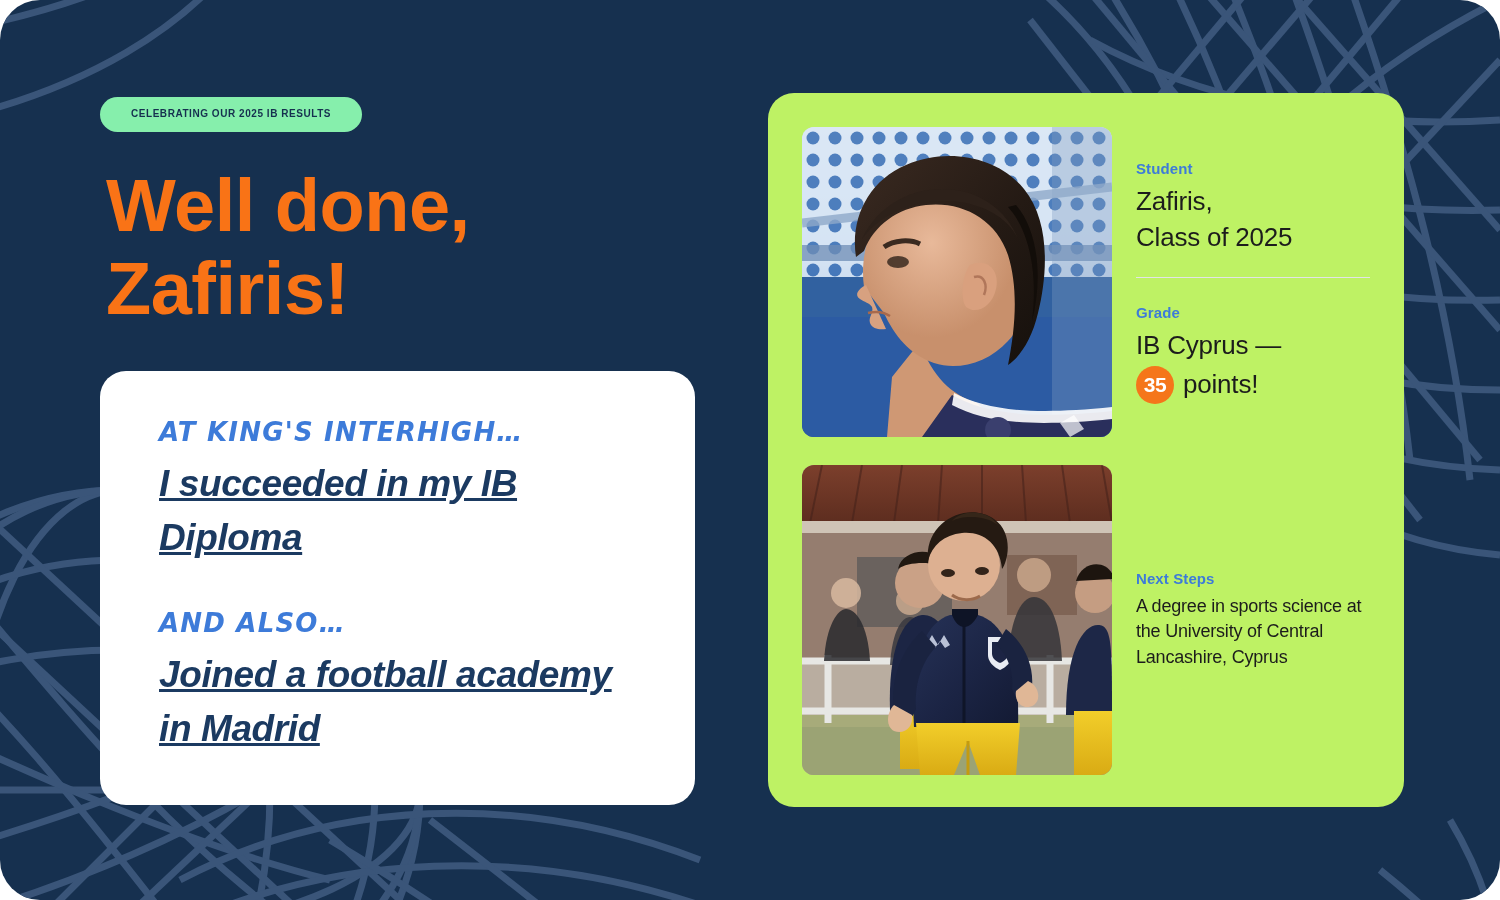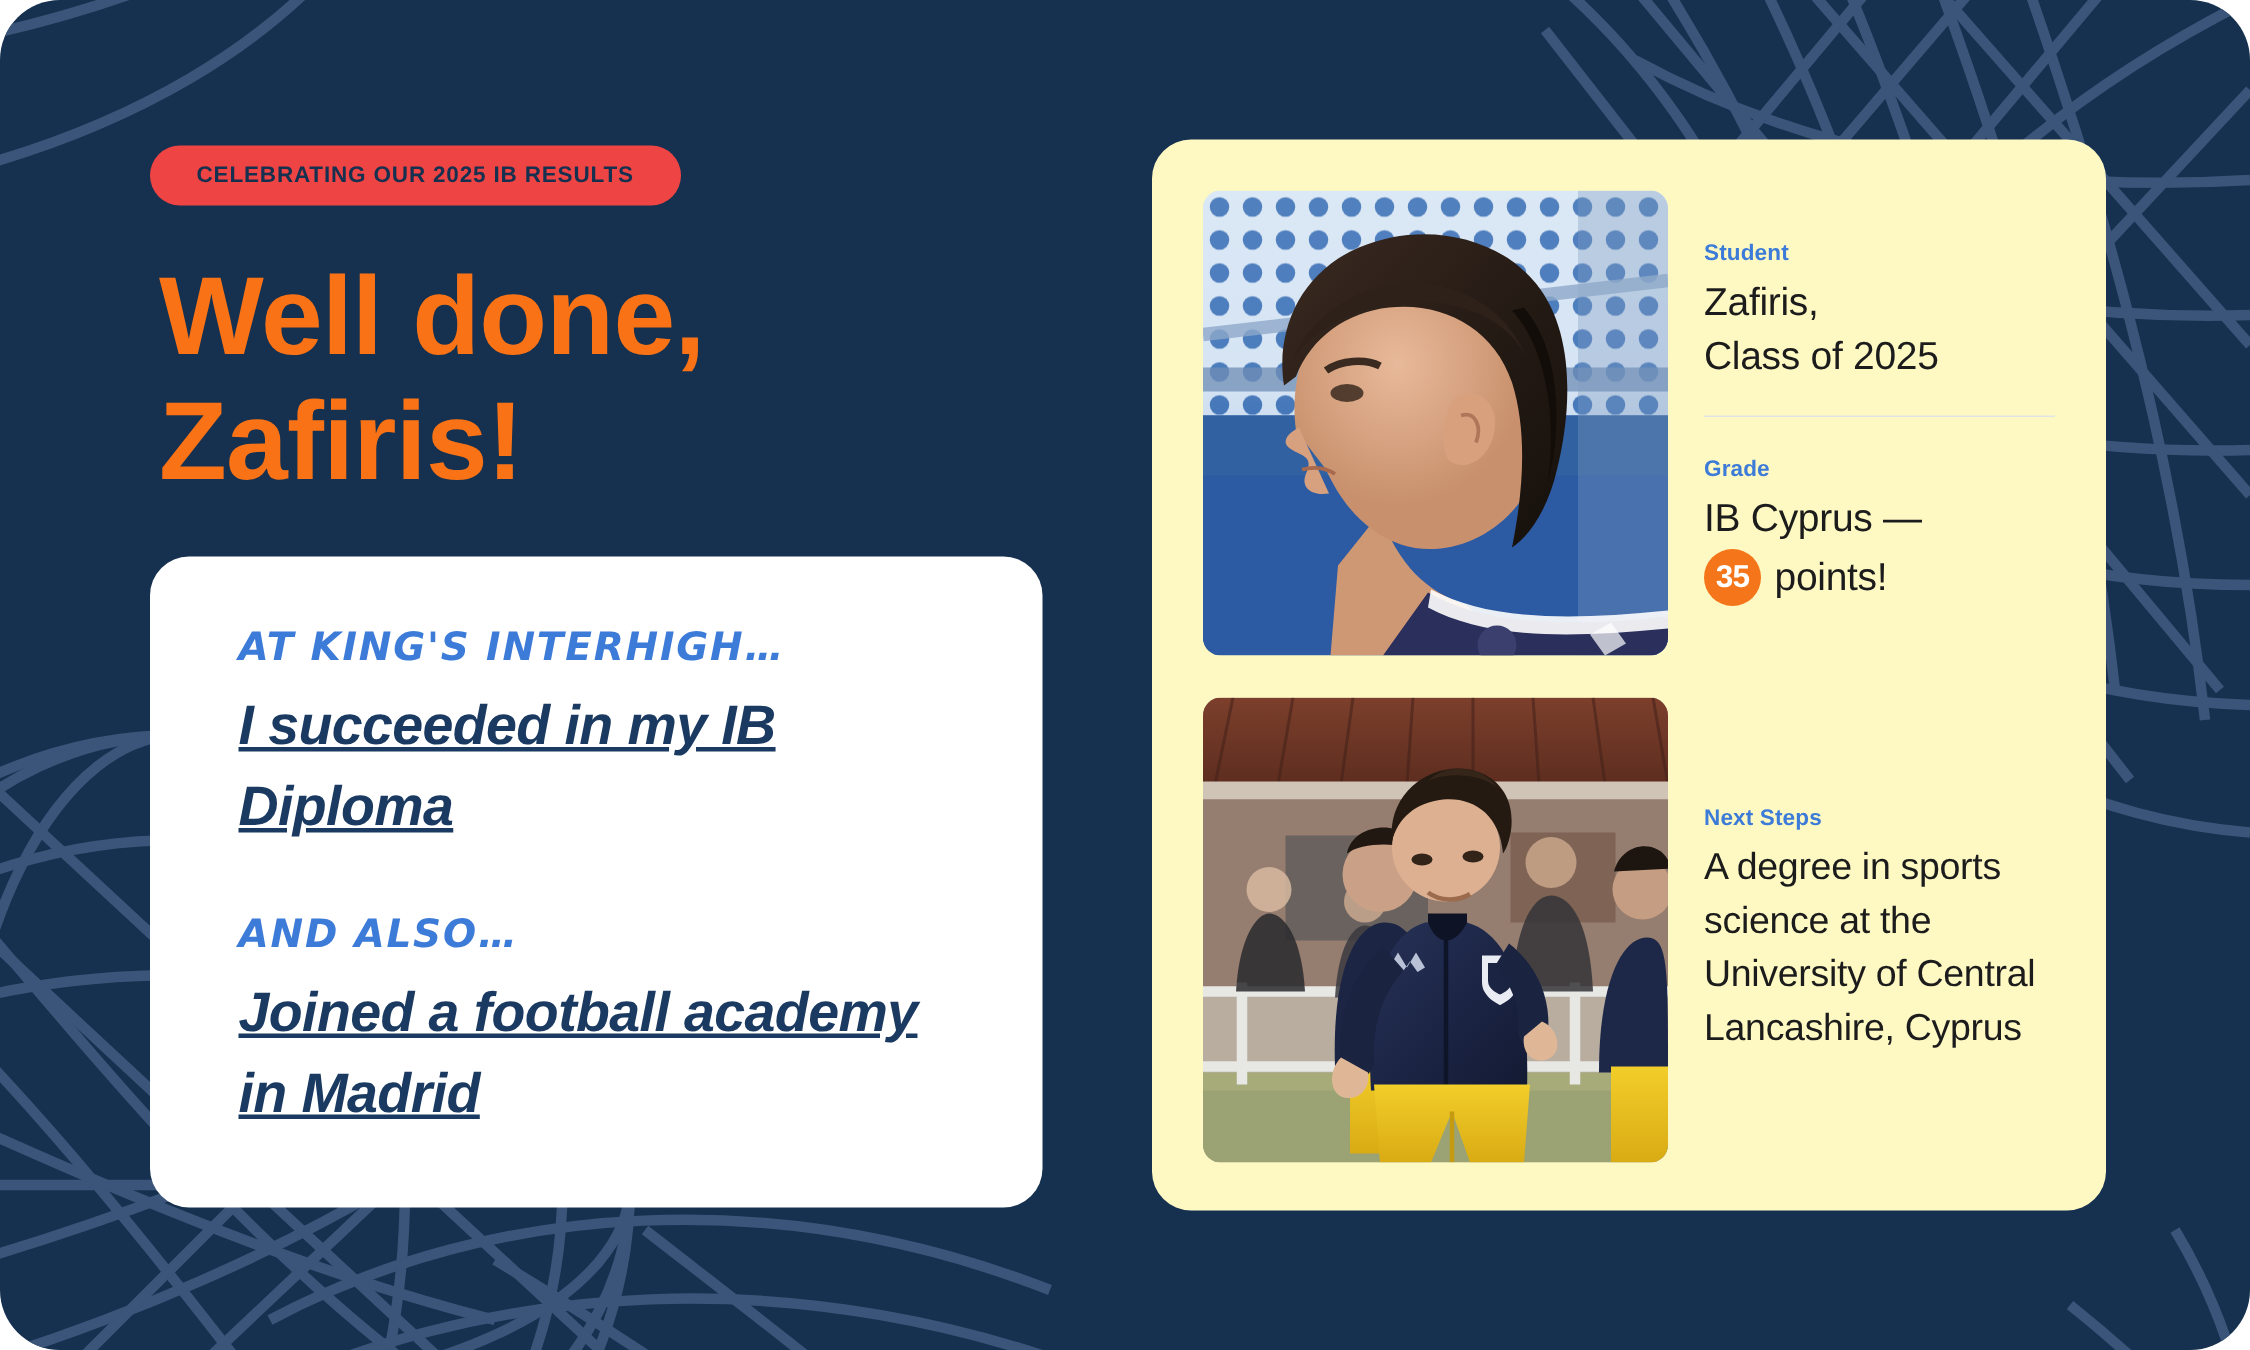--- a/index.html
+++ b/index.html
@@ -42,9 +42,9 @@
 
   .eyebrow-pill {
     display: inline-block;
-    background: #ef4444;
+    background: #86efac;
     color: #16304F;
-    font-size: 15px;
+    font-size: 10px;
     font-weight: bold;
     letter-spacing: 0.55px;
     padding: 12px 31px 13px;

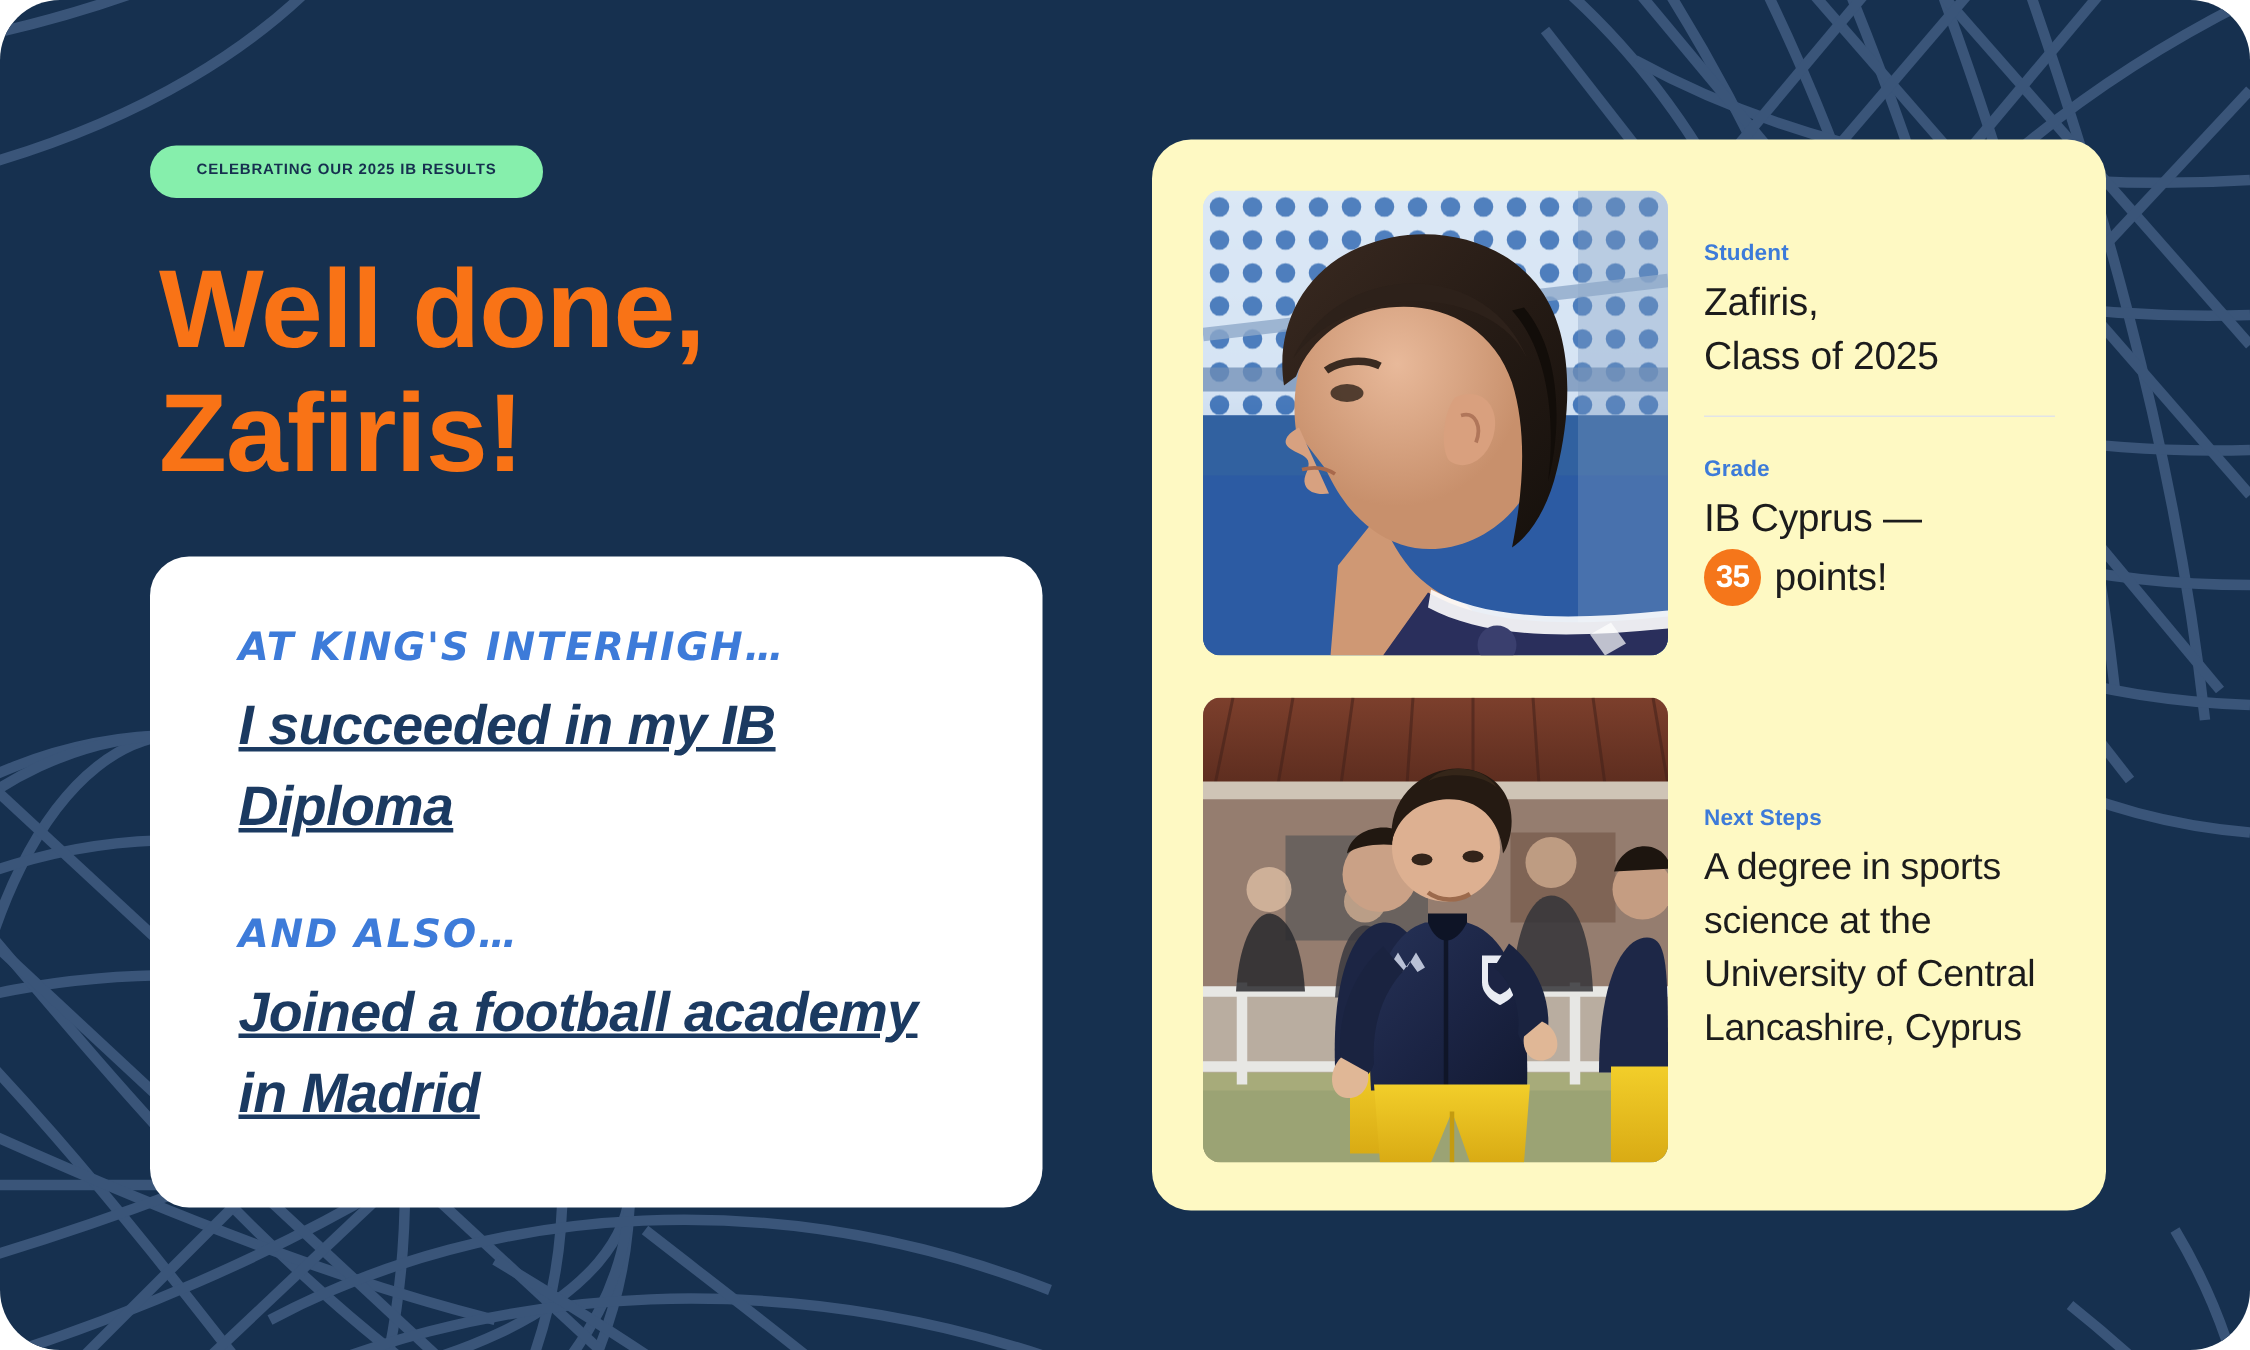--- a/index.html
+++ b/index.html
@@ -106,7 +106,7 @@
     top: 93px;
     width: 636px;
     height: 714px;
-    background: #fef9c3;
+    background: #bef264;
     border-radius: 26px;
     box-sizing: border-box;
     padding: 34px 34px;

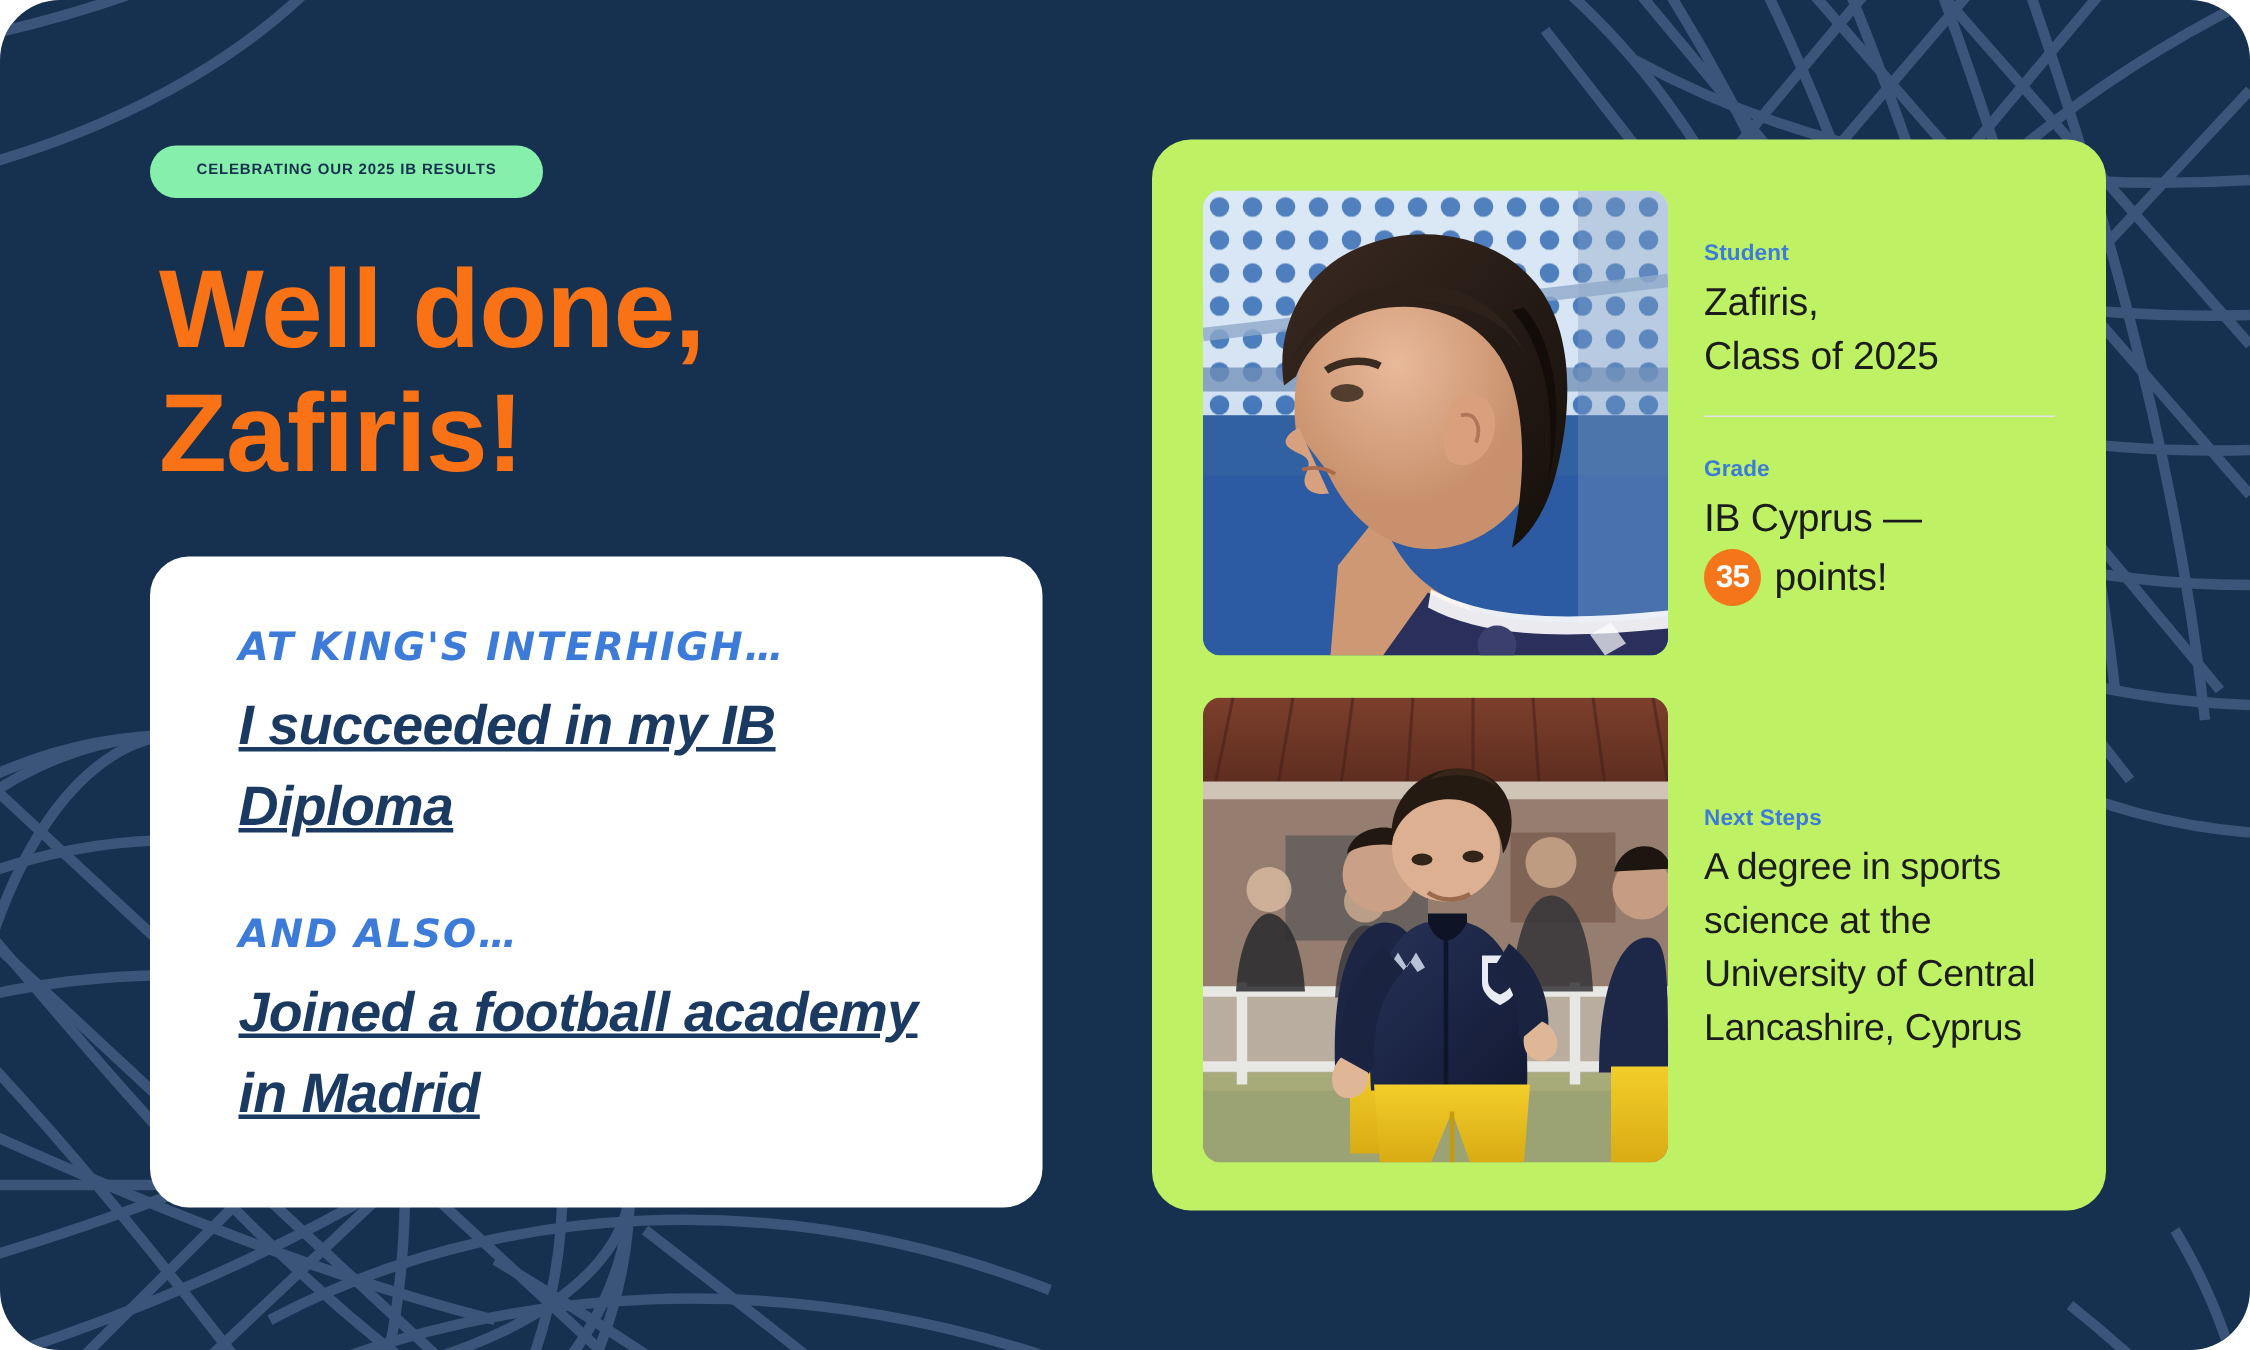--- a/index.html
+++ b/index.html
@@ -183,7 +183,7 @@
     letter-spacing: -0.5px;
   }
 
-  .next-steps .detail-value { font-size: 25px; line-height: 1.42; }
+  .next-steps .detail-value { font-size: 18px; line-height: 1.42; }
 </style>
 </head>
 <body>

